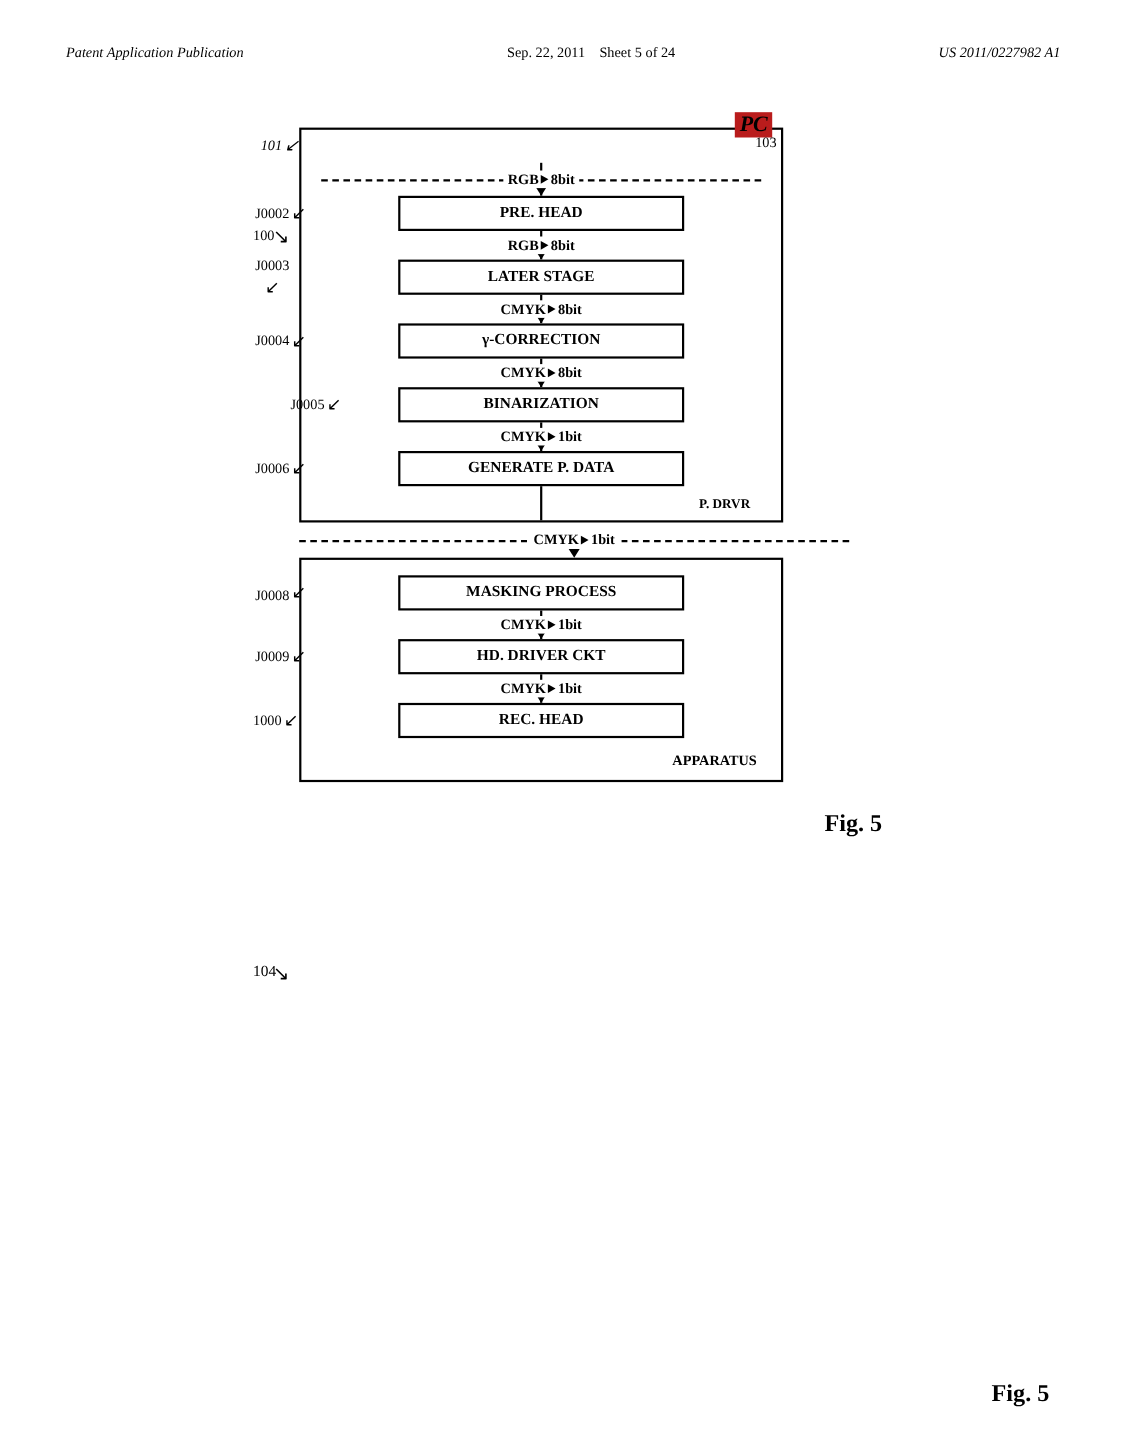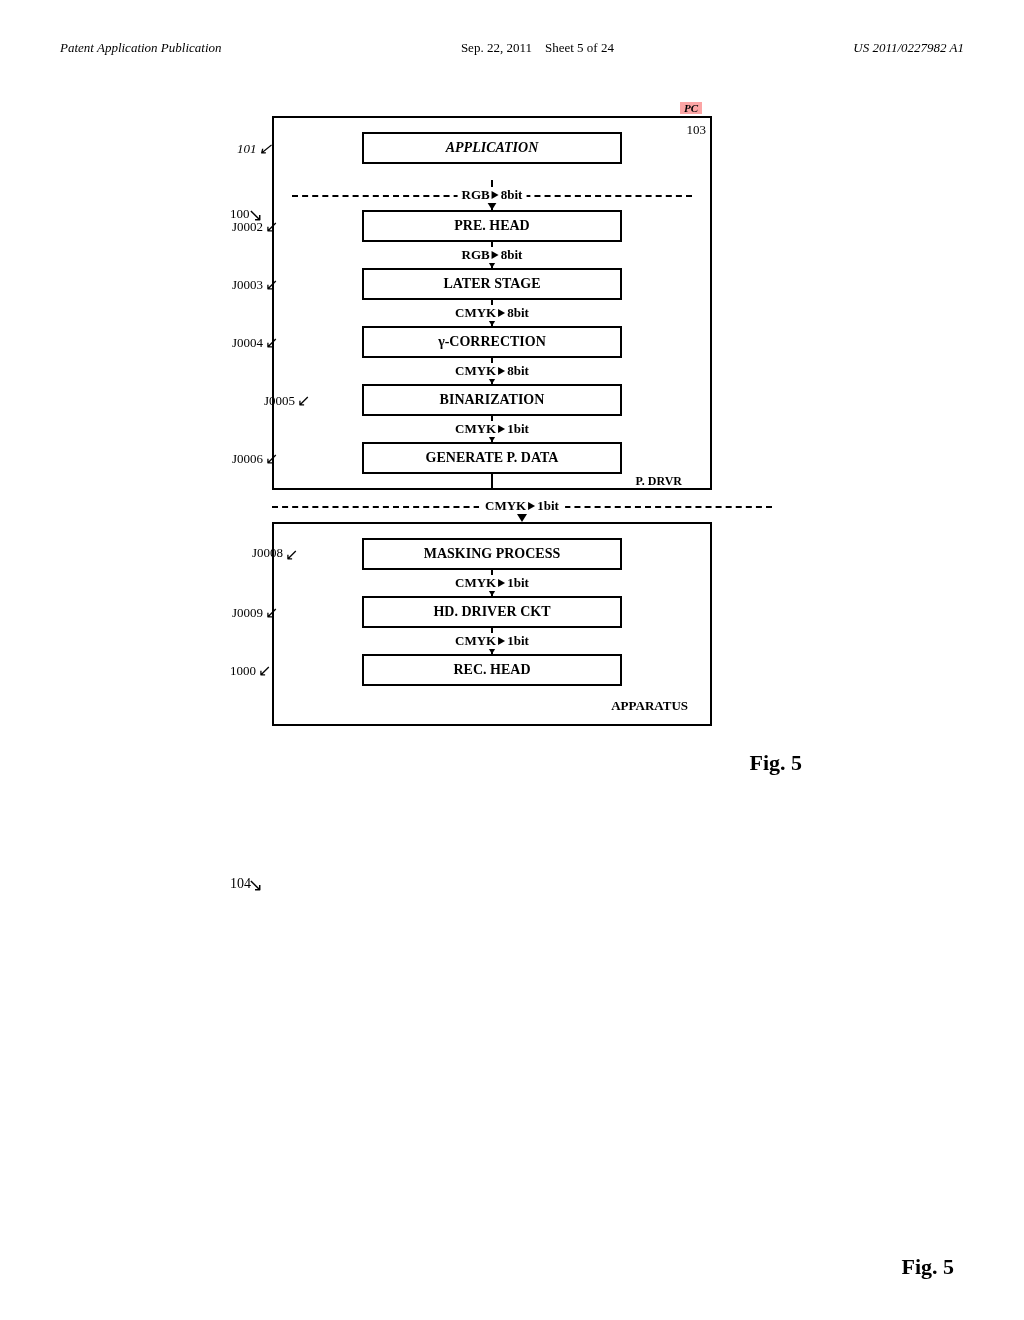--- a/index.html
+++ b/index.html
@@ -95,7 +95,7 @@
 
       <div style="margin-left:60px; border:2px solid #000; width:440px; padding:14px 18px 0 18px; position:relative;">
 
-        <div style="position:absolute; top:-16px; right:8px; background:#fca5a5; padding:0 4px; font-size:11px; font-weight:bold; font-style:italic;">
+        <div style="position:absolute; top:-16px; right:8px; background:#b91c1c; padding:0 4px; font-size:20px; font-weight:bold; font-style:italic;">
           <span>PC</span>
         </div>
 

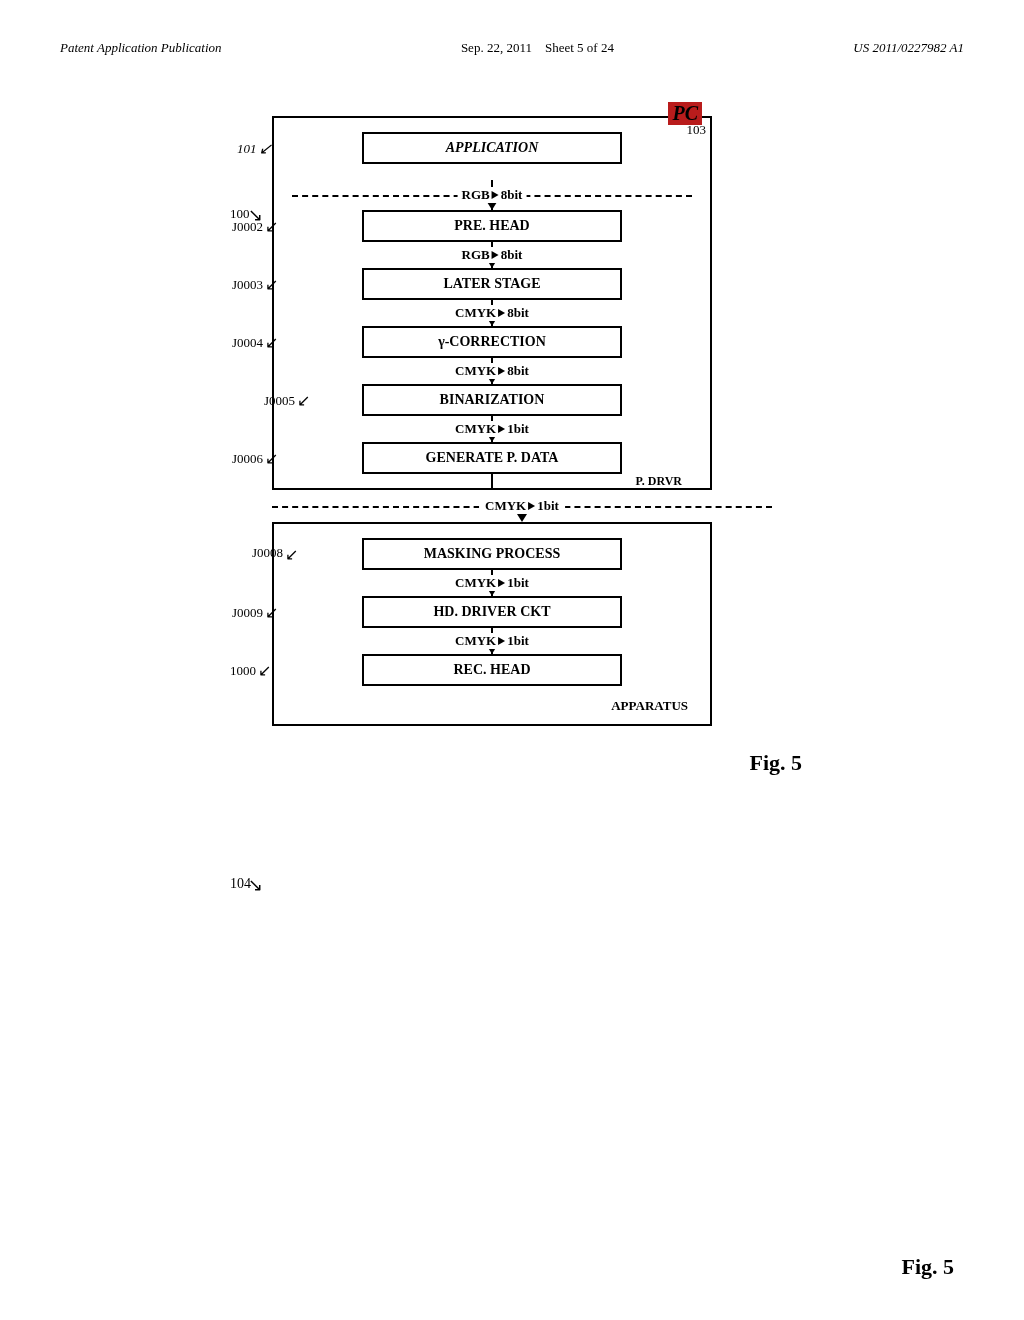--- a/index.html
+++ b/index.html
@@ -109,9 +109,6 @@
             <span>101</span>
             <span style="font-size:16px;">↙</span>
           </div>
-          <div class="process-block">
-            <span>APPLICATION</span>
-          </div>
         </div>
 
         <div style="position:relative; height:30px; width:100%;">

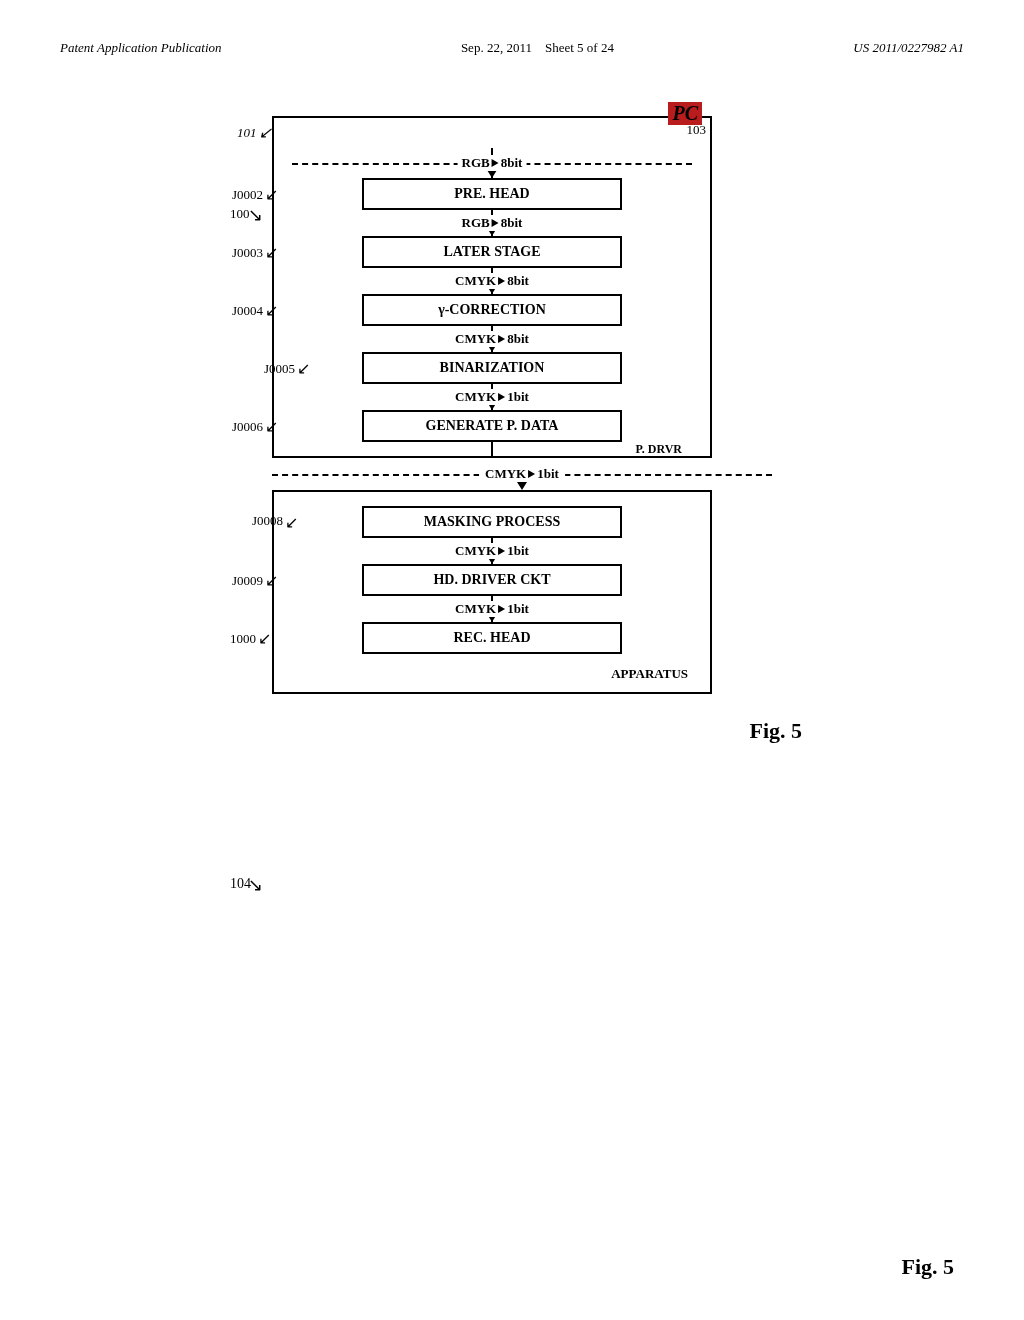--- a/index.html
+++ b/index.html
@@ -147,7 +147,7 @@
         </div>
 
         <div style="position:relative;">
-          <div style="position:absolute; left:-60px; top:50%; transform:translateY(-50%); font-size:13px; display:flex; align-items:center; gap:2px;">
+          <div style="position:absolute; left:-60px; top:50%; transform:translateY(-50%); font-size:13px; display:flex; align-items:center; gap:2px;flex-direction:column;">
             <span>J0003</span>
             <span style="font-size:16px;">↙</span>
           </div>

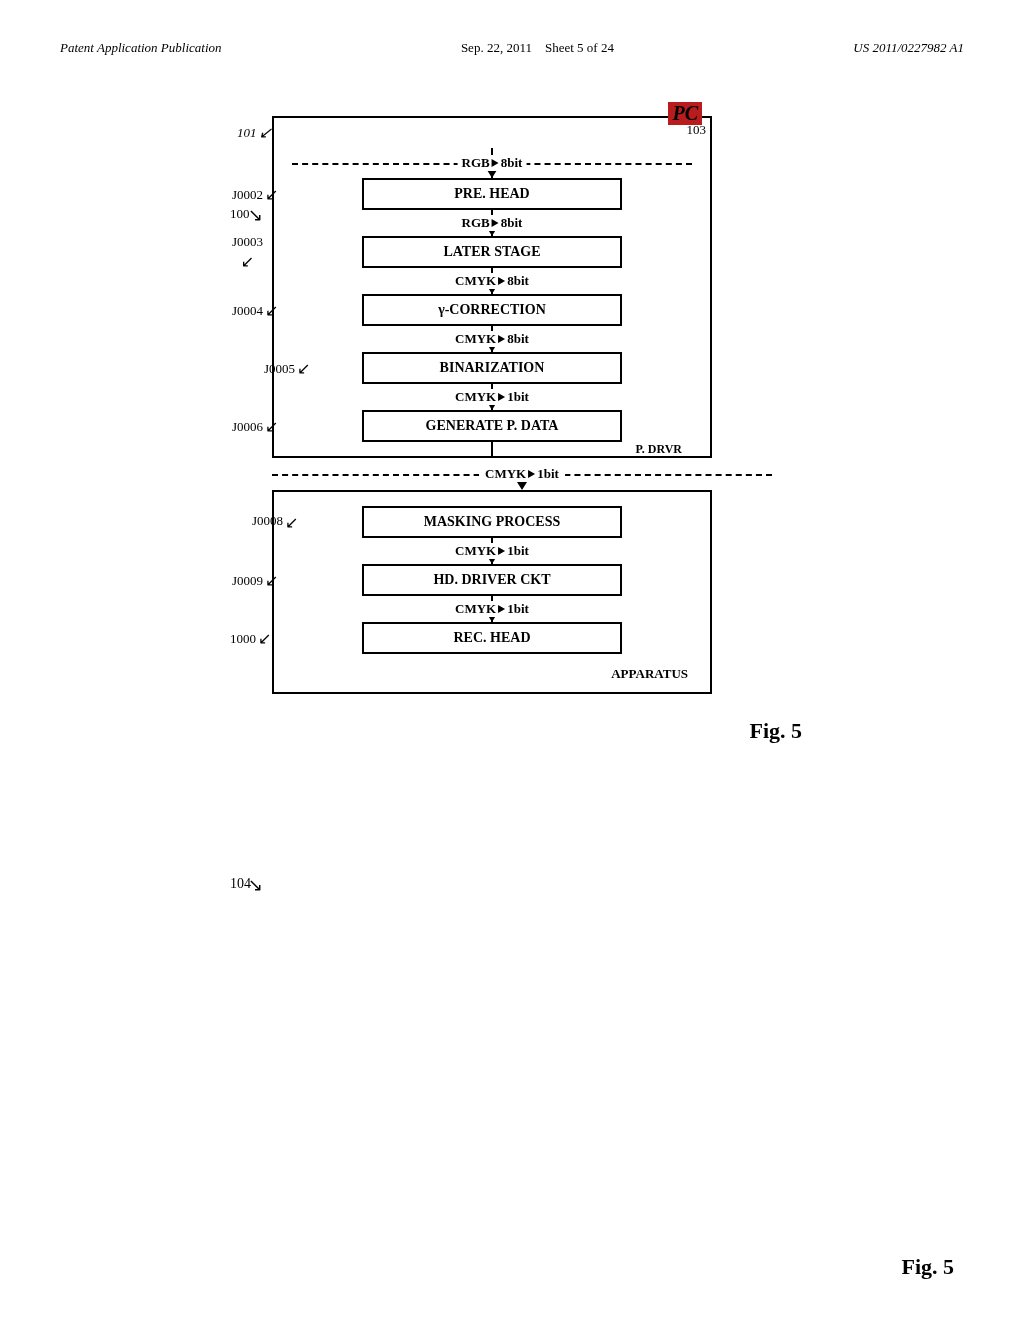--- a/index.html
+++ b/index.html
@@ -216,7 +216,7 @@
           </div>
         </div>
 
-        <div style="position:relative; height:14px; width:100%; margin-bottom:0;">
+        <div style="position:relative; height:31px; width:100%; margin-bottom:0;">
           <div style="position:absolute; left:50%; top:0; width:2px; height:100%; background:#000; transform:translateX(-50%);"></div>
           <div style="position:absolute; top:50%; right:10px; transform:translateY(-50%); font-size:12px; font-weight:bold;">
             <span>P. DRVR</span>

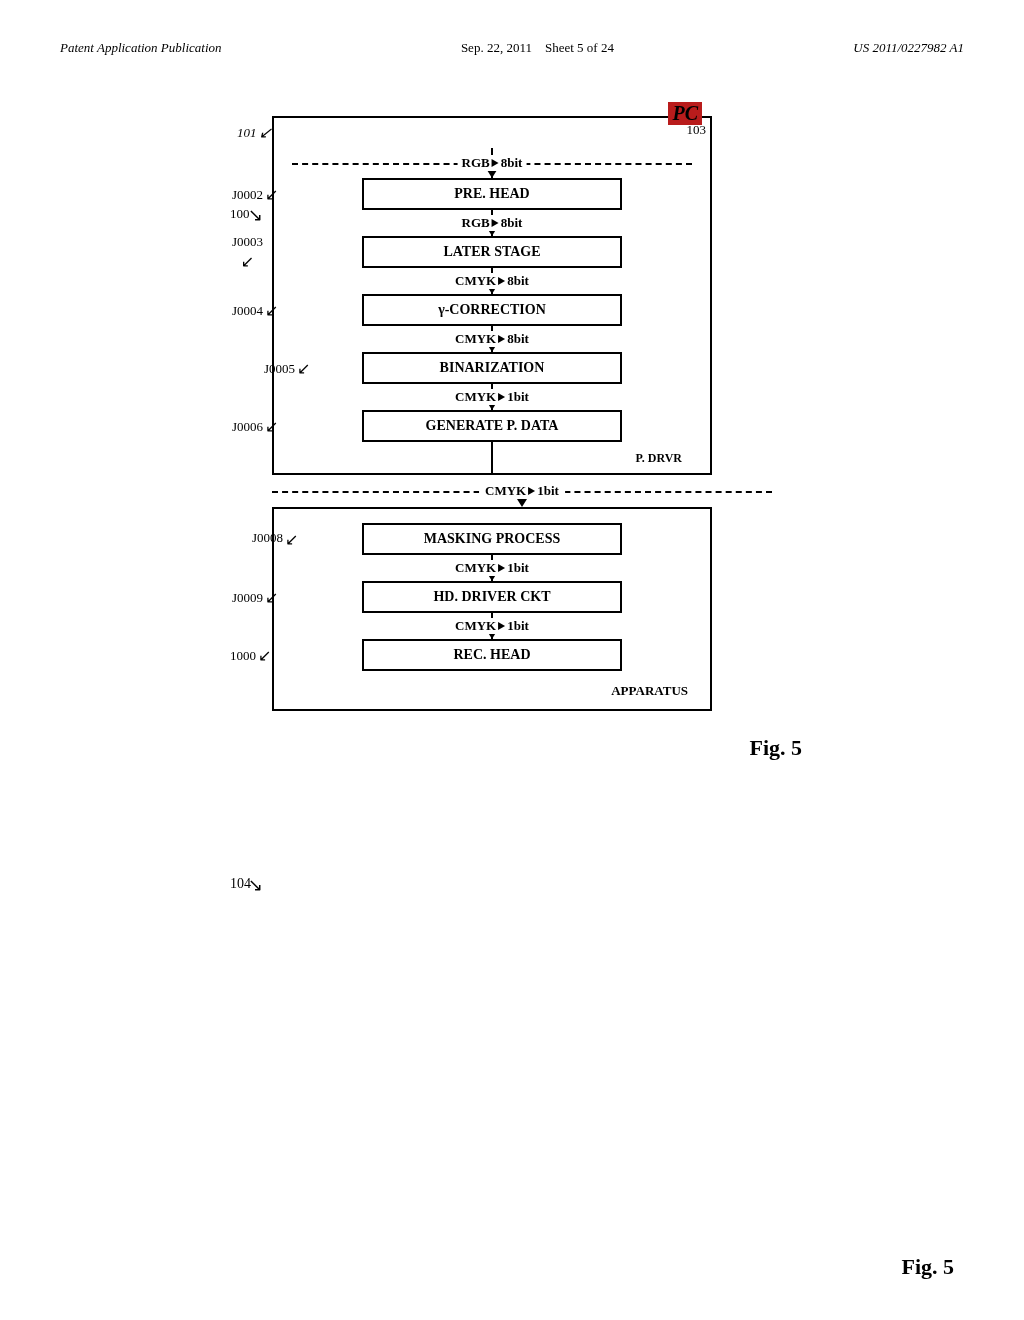--- a/index.html
+++ b/index.html
@@ -238,7 +238,7 @@
       <div style="margin-left:60px; border:2px solid #000; width:440px; padding:14px 18px 10px 18px; position:relative;">
 
         <div style="position:relative;">
-          <div style="position:absolute; left:-60px; top:50%; transform:translateY(-50%); font-size:13px; display:flex; align-items:flex-start; gap:2px;margin-left:20px;">
+          <div style="position:absolute; left:-60px; top:50%; transform:translateY(-50%); font-size:13px; display:flex; align-items:flex-end; gap:2px;">
             <span>J0008</span>
             <span style="font-size:16px;">↙</span>
           </div>

